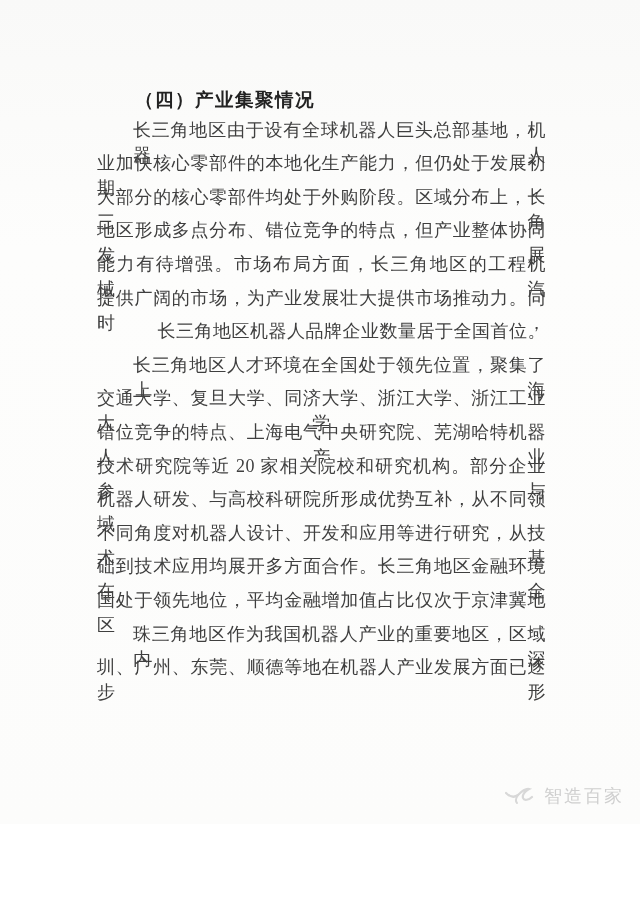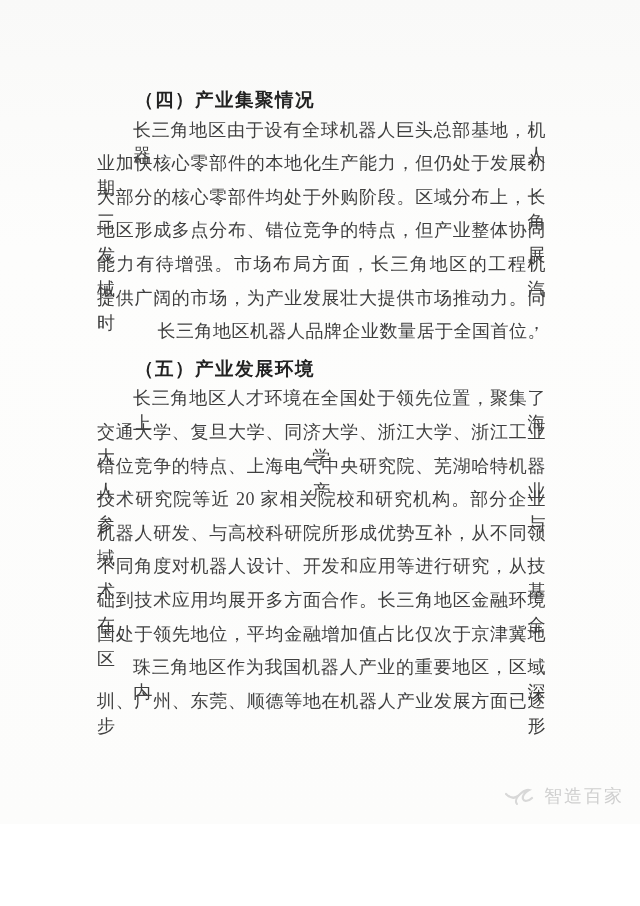--- a/index.html
+++ b/index.html
@@ -91,7 +91,6 @@
     <div class="ln j">提供广阔的市场，为产业发展壮大提供市场推动力。同时，</div>
     <div class="ln last">长三角地区机器人品牌企业数量居于全国首位。</div>
 
-    <h3 class="heading heading-serif">（五）产业发展环境</h3>
 
     <div class="ln j ind">长三角地区人才环境在全国处于领先位置，聚集了上海</div>
     <div class="ln j">交通大学、复旦大学、同济大学、浙江大学、浙江工业大学、</div>

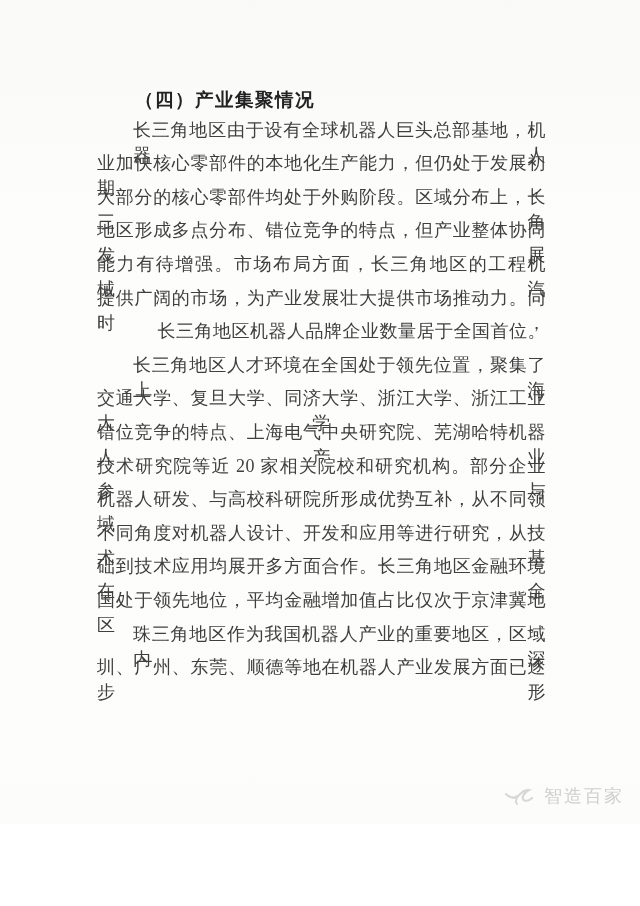--- a/index.html
+++ b/index.html
@@ -65,7 +65,6 @@
     right: 16px;
     bottom: 16px;
     display: flex;
-    align-items: center;
     gap: 5px;
     color: #cfcfcf;
     font-family: "Liberation Sans", sans-serif;

